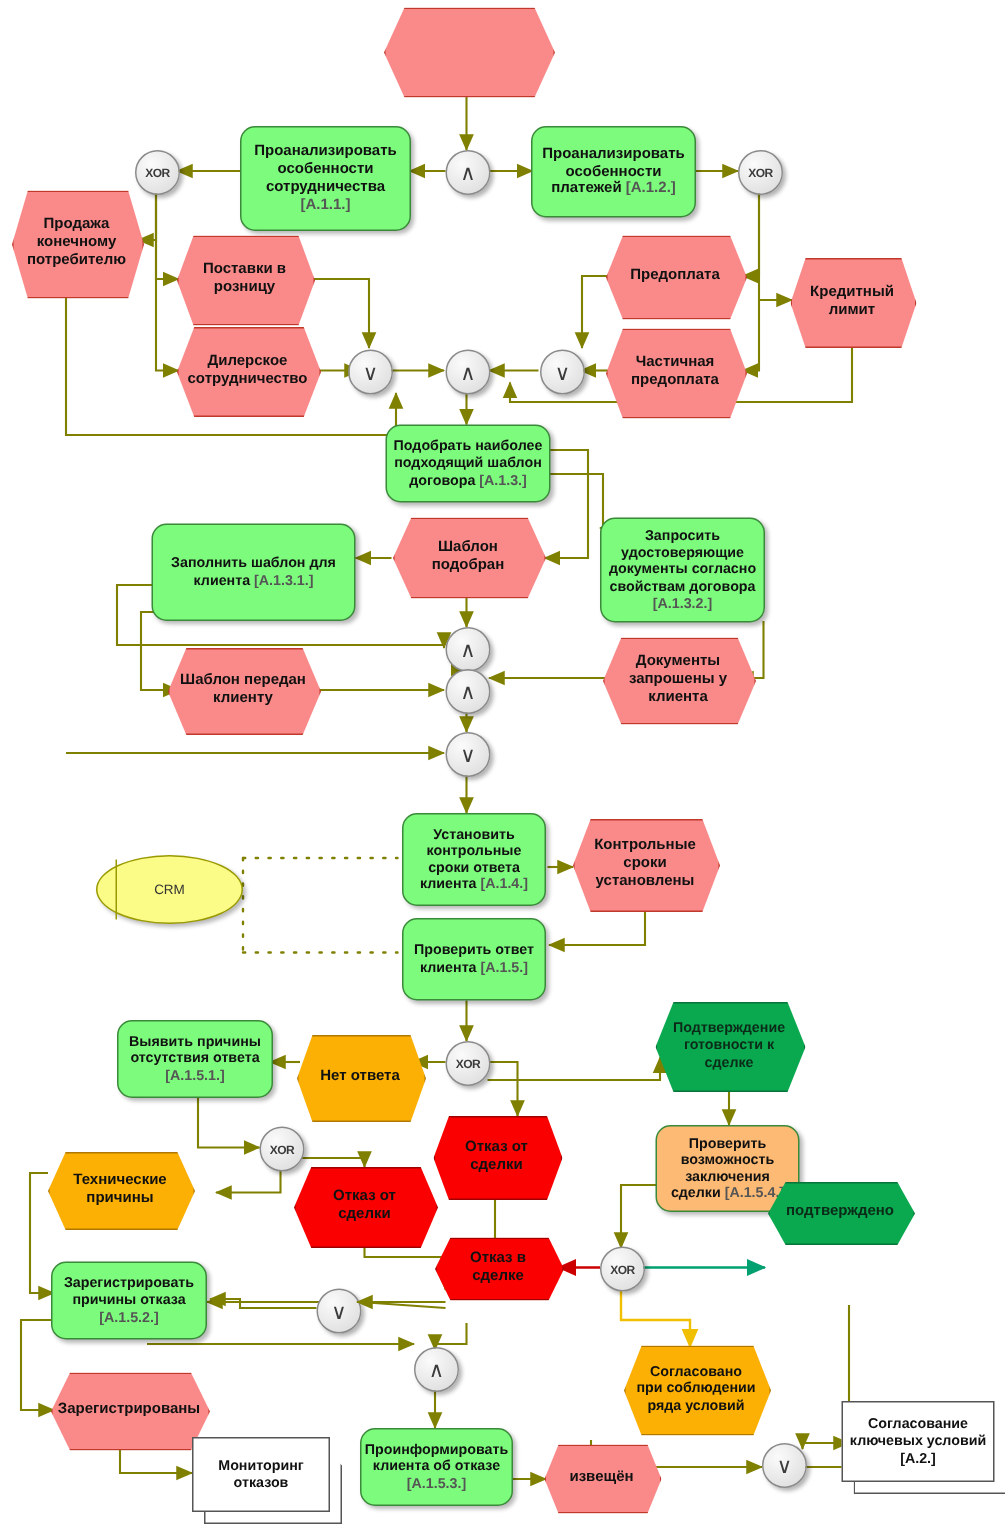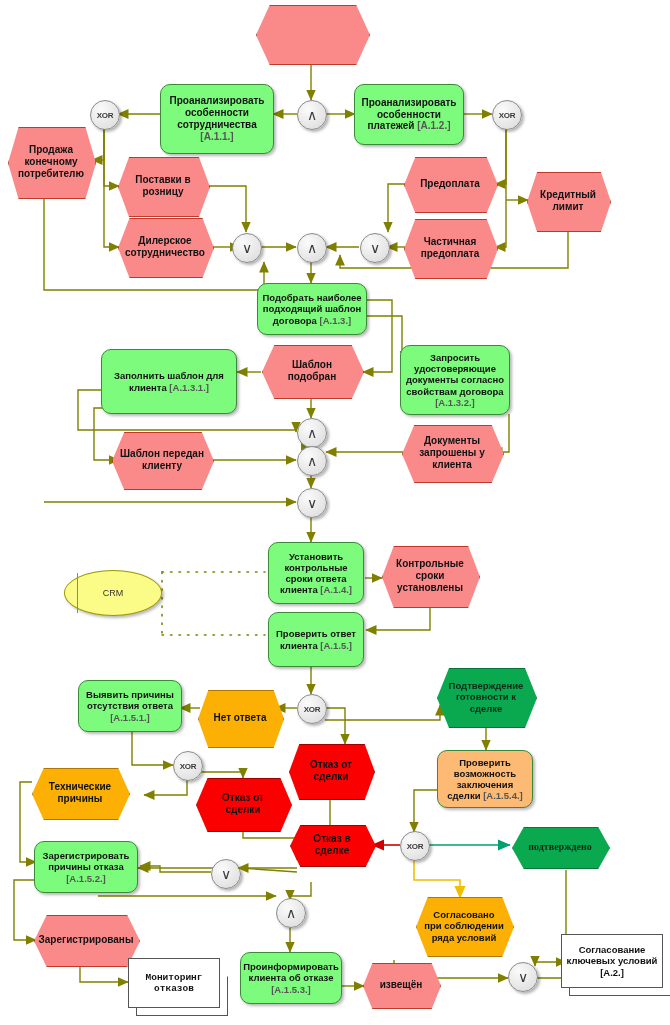--- a/index.html
+++ b/index.html
@@ -338,7 +338,7 @@
     <div class="tx">Отказ в сделке</div>
   </div>
 
-  <div class="ev dgreen" style="left:512px;top:827px;width:96px;height:40px;font-size:10px;font-family:Liberation Serif, serif;">
+  <div class="ev dgreen" style="left:512px;top:788px;width:96px;height:40px;font-size:10px;">
     <div class="hx"></div>
     <div class="tx">подтверждено</div>
   </div>

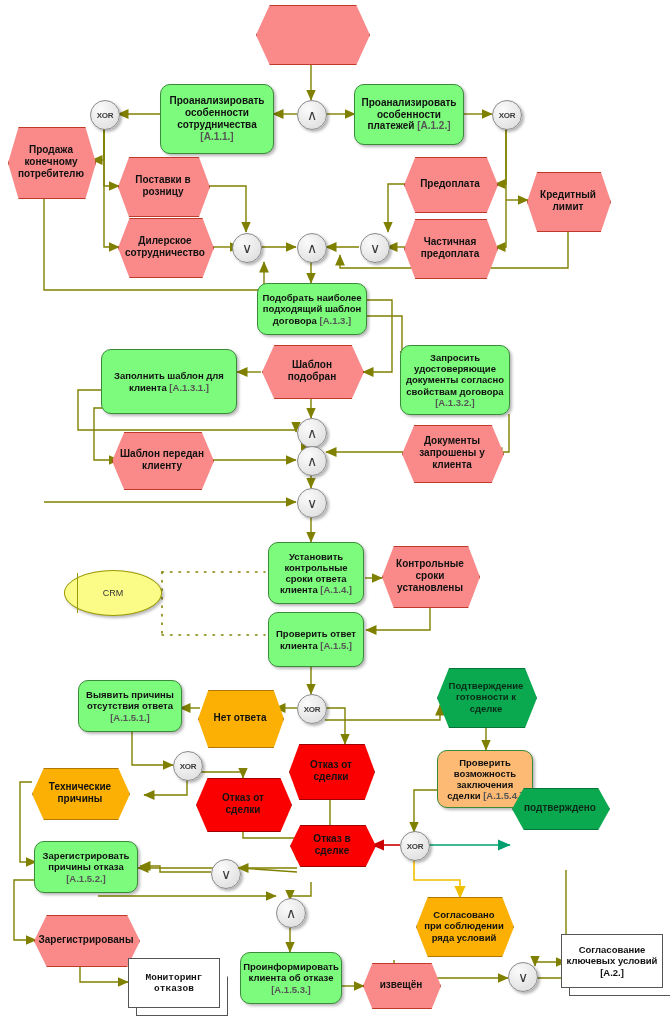--- a/index.html
+++ b/index.html
@@ -357,7 +357,7 @@
     <div class="tx">Зарегистрированы</div>
   </div>
 
-  <div class="pif" style="left:128px;top:958px;width:90px;height:48px;font-family:Liberation Mono, monospace;">
+  <div class="pif" style="left:128px;top:958px;width:90px;height:48px;">
     <div class="b2"></div>
     <div class="b1">
       <div class="tx">Мониторинг отказов</div>

